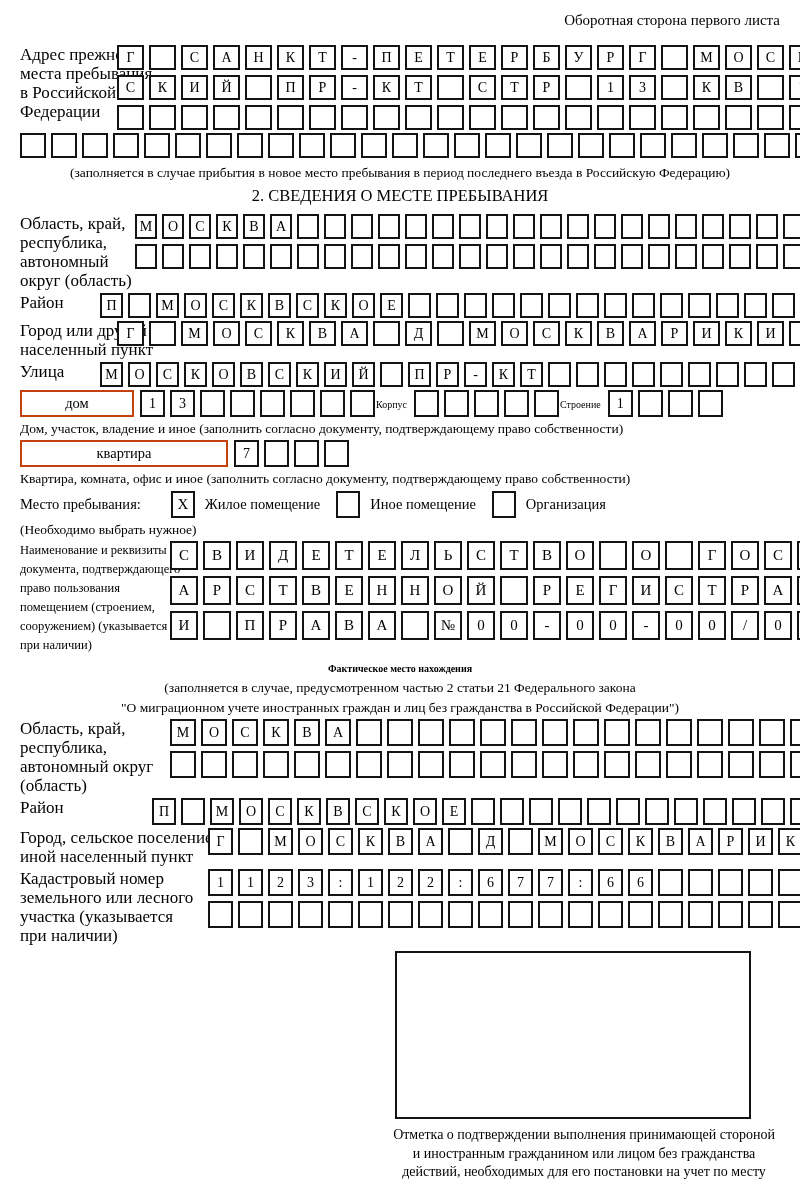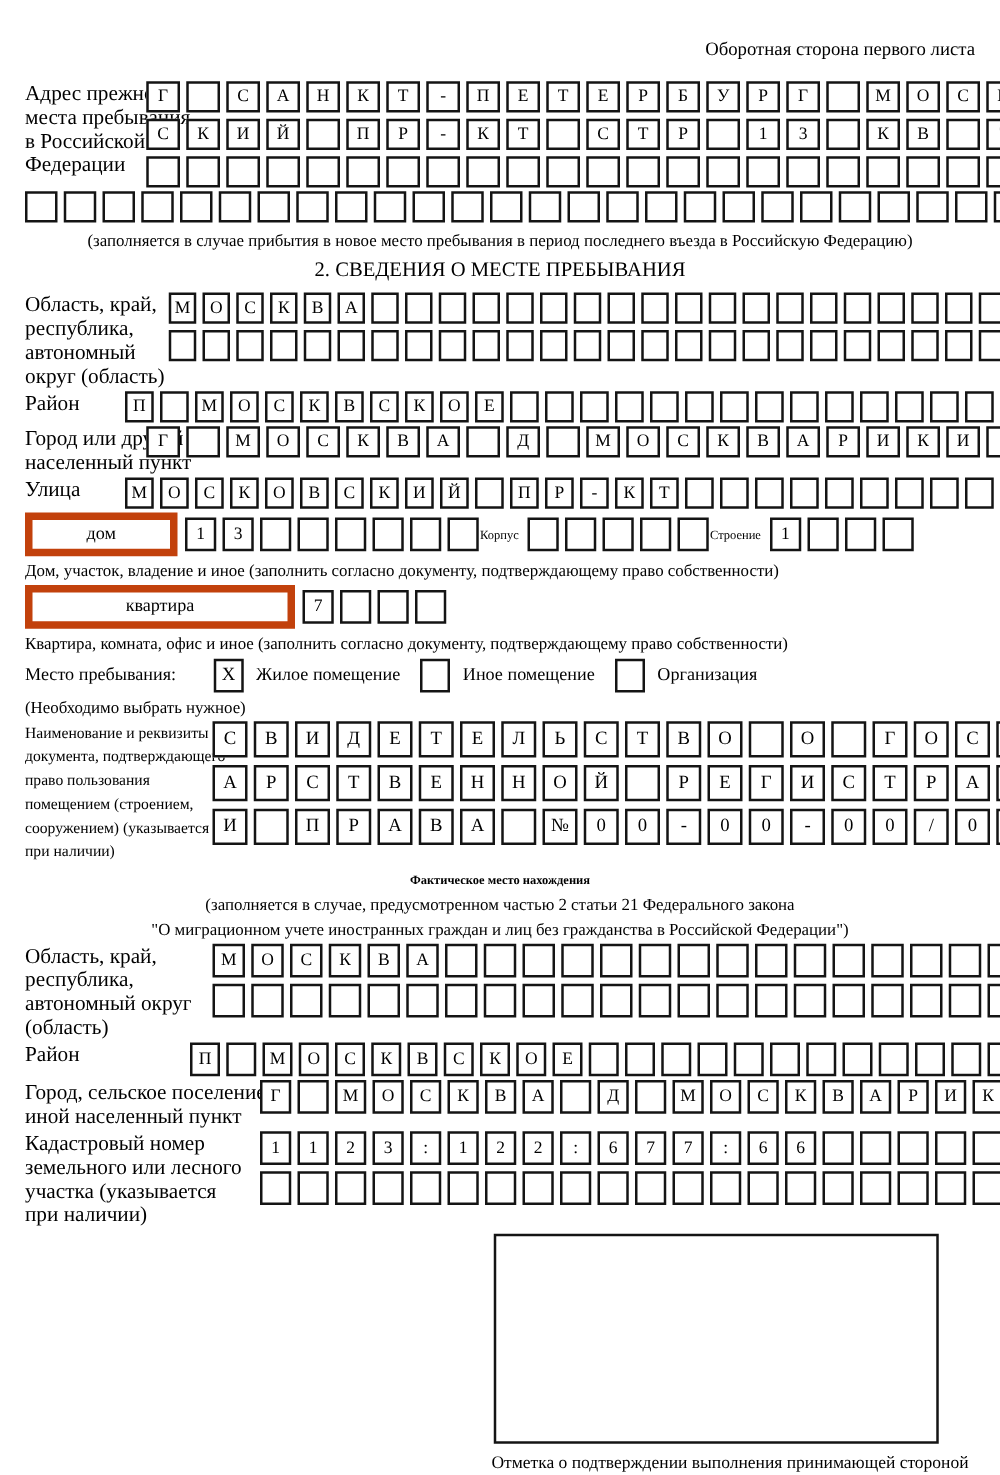--- a/index.html
+++ b/index.html
@@ -5,7 +5,7 @@
   html,body{margin:0;padding:0;background:#e8e8e8}
   .page{width:800px;height:1180px;box-sizing:border-box;background:#ffffff;color:#000;
         font-family:"Liberation Serif",serif;padding:12px 20px;overflow:hidden;margin:0 auto;position:relative}
-  .title-right{text-align:right;font-size:15px;margin:20px 0 16px}
+  .title-right{text-align:right;font-size:15px;margin:0 0 16px}
   .frow{display:flex;align-items:flex-start;margin-bottom:3px}
   .frow.vcenter{align-items:center}
   .lbl{font-size:17px;line-height:19px;white-space:pre;flex:0 0 auto}

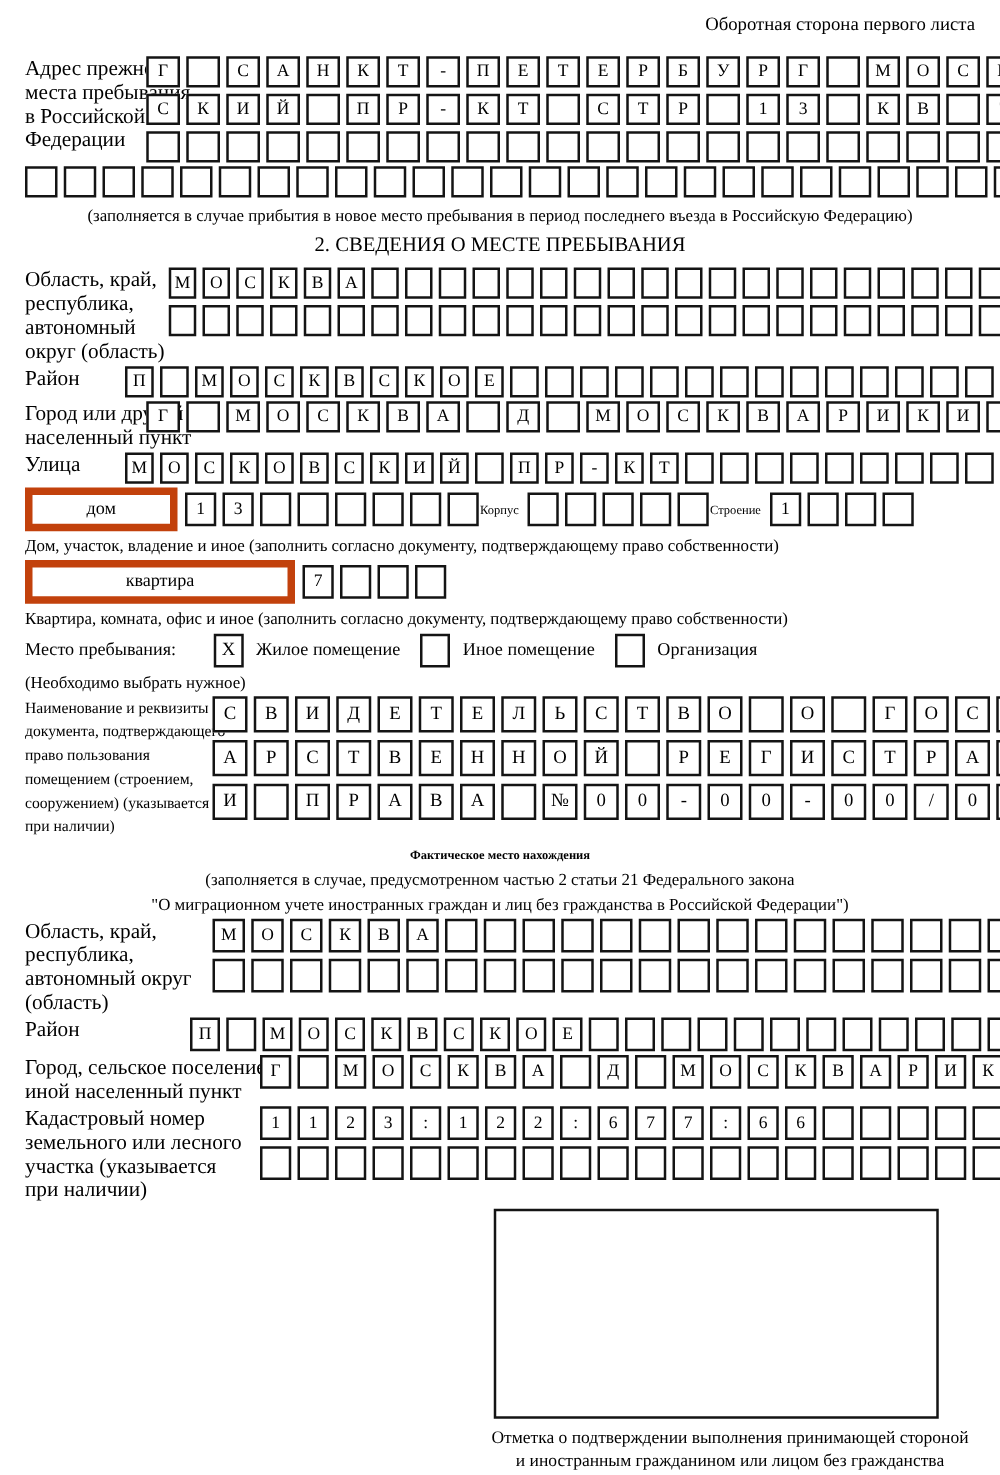--- a/index.html
+++ b/index.html
@@ -29,7 +29,7 @@
   .center-mid{width:640px;}
   .h2{font-weight:normal;font-size:16.5px;text-align:center;margin:5px 0 8px}
   .h3{font-weight:bold;font-size:10px;text-align:center;margin:8px 0 5px}
-  .label-box{border:6px solid #c2410c;height:23px;display:flex;align-items:center;justify-content:center;
+  .label-box{border:2px solid #c2410c;height:23px;display:flex;align-items:center;justify-content:center;
              font-size:14.5px;width:110px;margin-right:6px;flex:0 0 auto}
   .label-box.wide{width:204px}
   .inline-lbl{font-size:10px;margin:2px 7px 0 1px;flex:0 0 auto}

